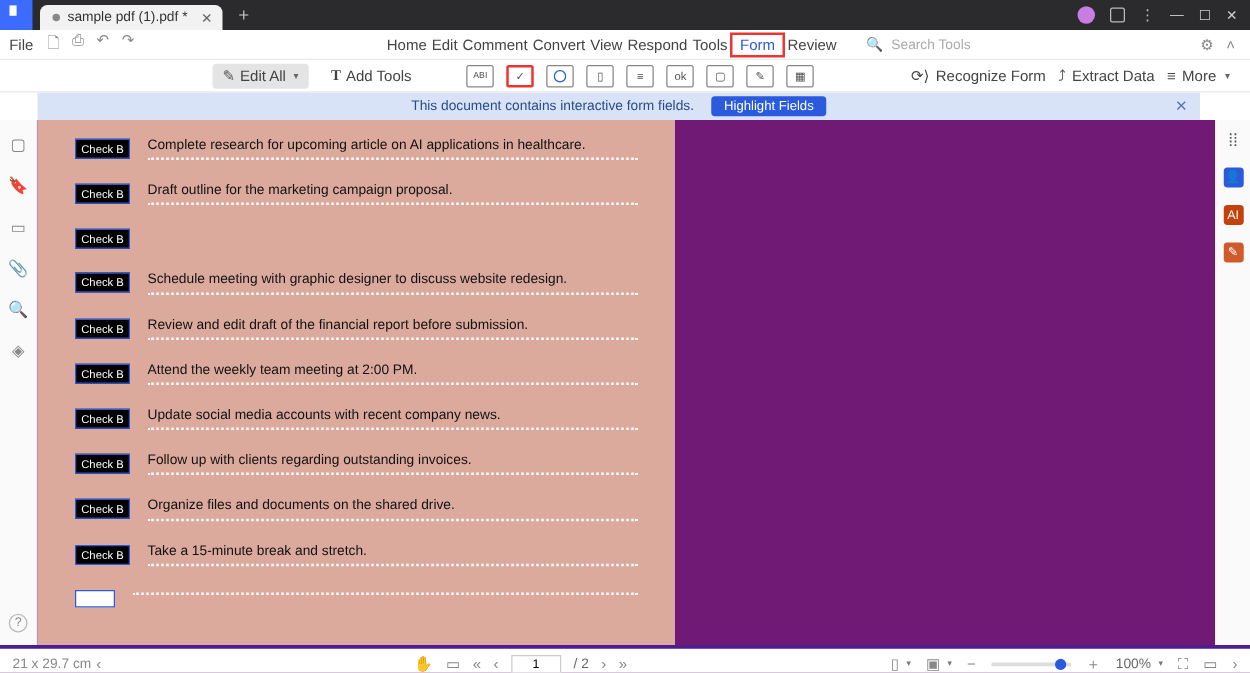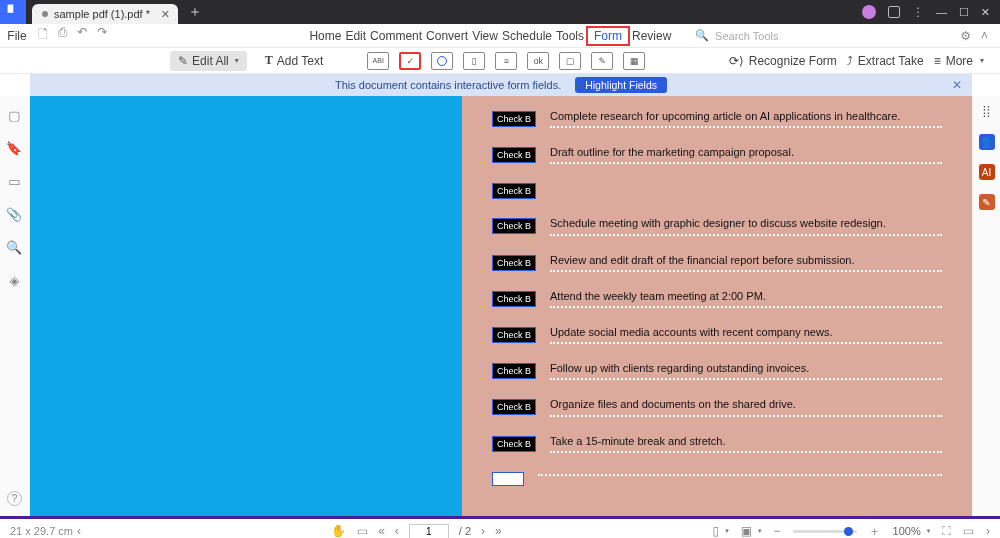--- a/index.html
+++ b/index.html
@@ -116,7 +116,7 @@
     <span class="mitem">Comment</span>
     <span class="mitem">Convert</span>
     <span class="mitem">View</span>
-    <span class="mitem">Schedule</span>
+    <span class="mitem">Respond</span>
     <span class="mitem">Tools</span>
     <span class="mitem active">Form</span>
     <span class="mitem">Review</span>

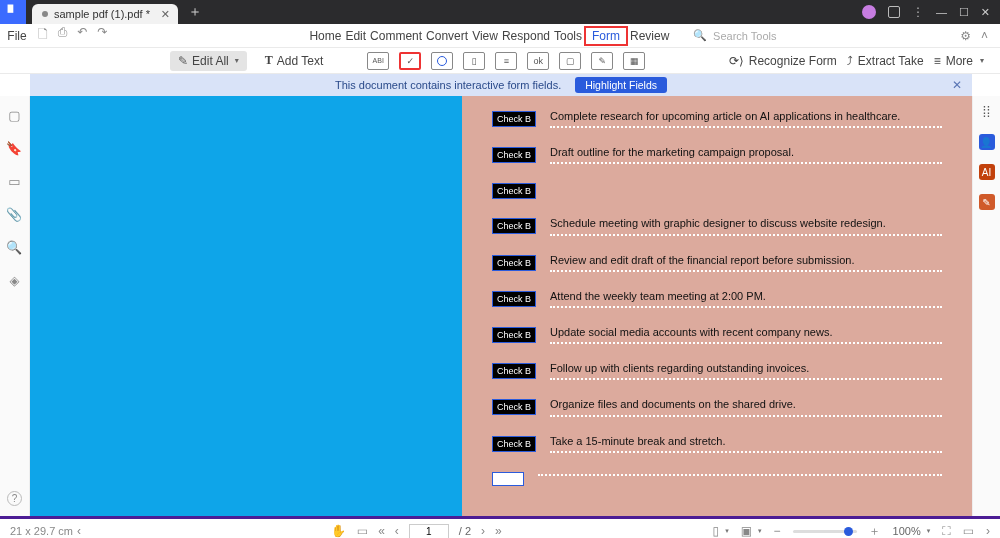--- a/index.html
+++ b/index.html
@@ -139,7 +139,7 @@
   </div>
   <div class="btn">
     <span style="font-family:serif;font-weight:bold">T</span>
-    <span>Add Text</span>
+    <span>Add Tools</span>
   </div>
   <div style="width:16px"></div>
   <span class="iconbox" style="font-size:7px;letter-spacing:0">ABI</span>

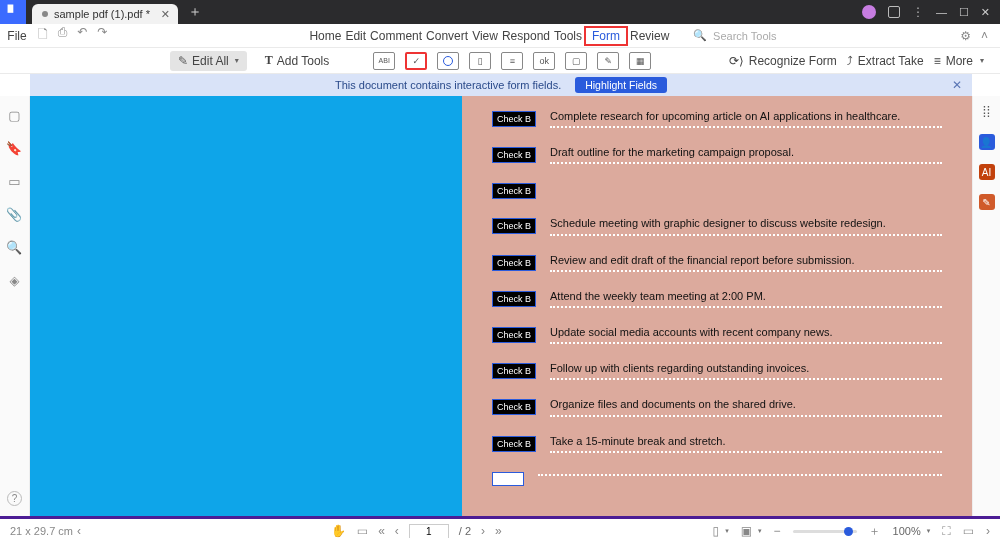--- a/index.html
+++ b/index.html
@@ -158,7 +158,7 @@
   </div>
   <div class="rbtn">
     <span>⤴</span>
-    <span>Extract Take</span>
+    <span>Extract Data</span>
   </div>
   <div class="rbtn">
     <span>≡</span>

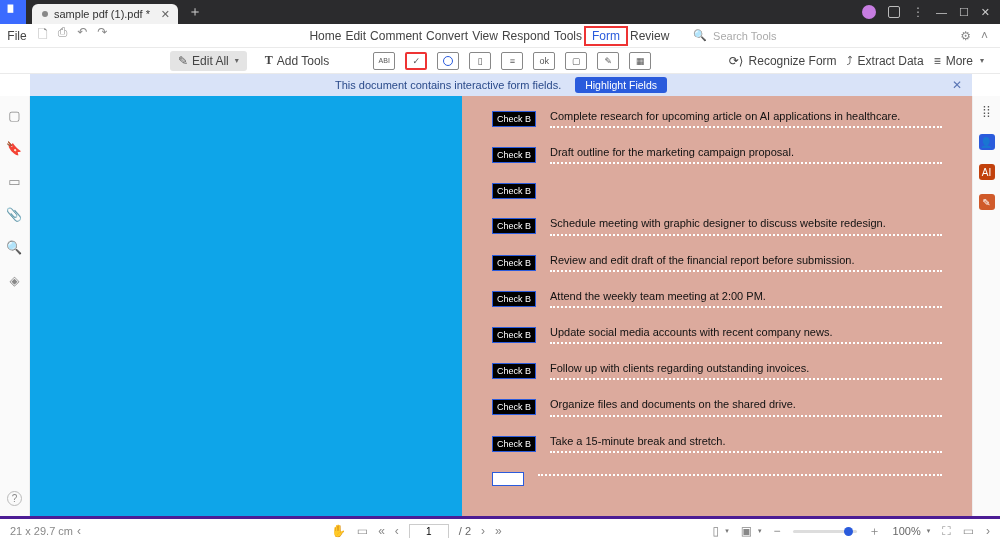--- a/index.html
+++ b/index.html
@@ -45,7 +45,7 @@
 .toolbar .rbtn { display: flex; align-items: center; gap: 5px; color: #444; }
 
 
-.noticebar { height: 22px; background: #d9e3f8; display: flex; align-items: center; justify-content: center; font-size: 11px; color: #2a4a8a; position: relative; margin-left: 30px; margin-right: 28px; }
+.noticebar { height: 22px; background: #d9e3f8; display: flex; align-items: center; justify-content: center; font-size: 11px; color: #2a4a8a; position: relative; margin-left: 30px; margin-right: 40px; }
 .noticebar .hl { background: #2a5bdc; color: #fff; padding: 2px 10px; border-radius: 3px; margin-left: 14px; font-size: 10.5px; }
 .noticebar .x { position: absolute; right: 10px; color: #5a76b5; font-size: 12px; }
 

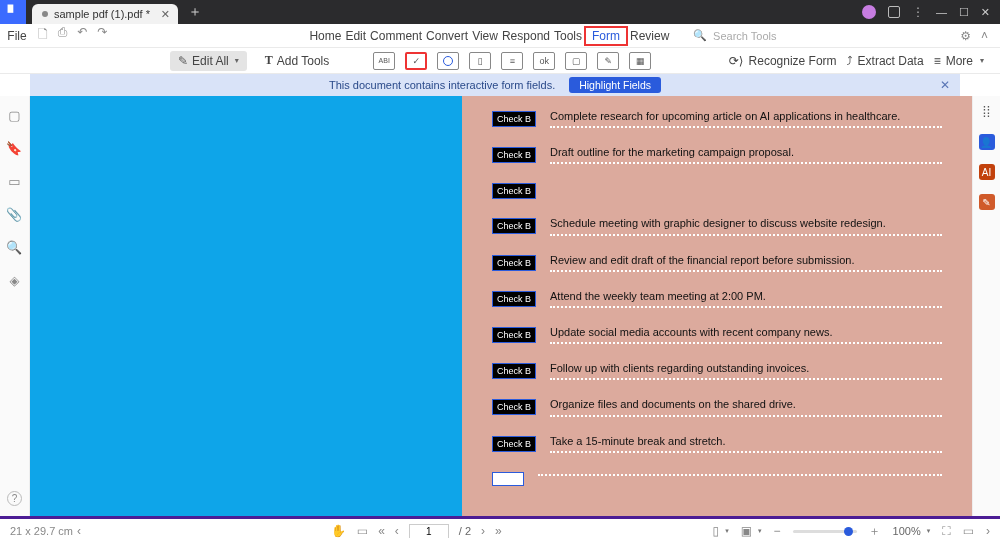--- a/index.html
+++ b/index.html
@@ -53,7 +53,7 @@
 .workspace { display: flex; height: calc(538px - 24px - 24px - 26px - 22px - 22px); }
 .leftbar { width: 30px; background: #fafafa; border-right: 1px solid #eee; display: flex; flex-direction: column; align-items: center; padding-top: 12px; gap: 18px; color: #888; font-size: 13px; }
 .leftbar .help { margin-top: auto; margin-bottom: 10px; border: 1px solid #bbb; border-radius: 50%; width: 15px; height: 15px; font-size: 10px; display: flex; align-items: center; justify-content: center; }
-.canvas-wrap { flex: 1; background: #0ea5e9; display: flex; justify-content: flex-end; overflow: hidden; position: relative; }
+.canvas-wrap { flex: 1; background: #701a75; display: flex; justify-content: flex-start; overflow: hidden; position: relative; }
 .page { width: 510px; background: #dcaa9d; margin-top: 0; padding: 14px 30px 0 30px; position: relative; }
 .row { display: flex; align-items: flex-start; margin-bottom: 18px; }
 .chk { background: #000; color: #fff; font-size: 9px; padding: 2px 4px; border: 1px solid #2a5bdc; white-space: nowrap; margin-top: 1px; }

